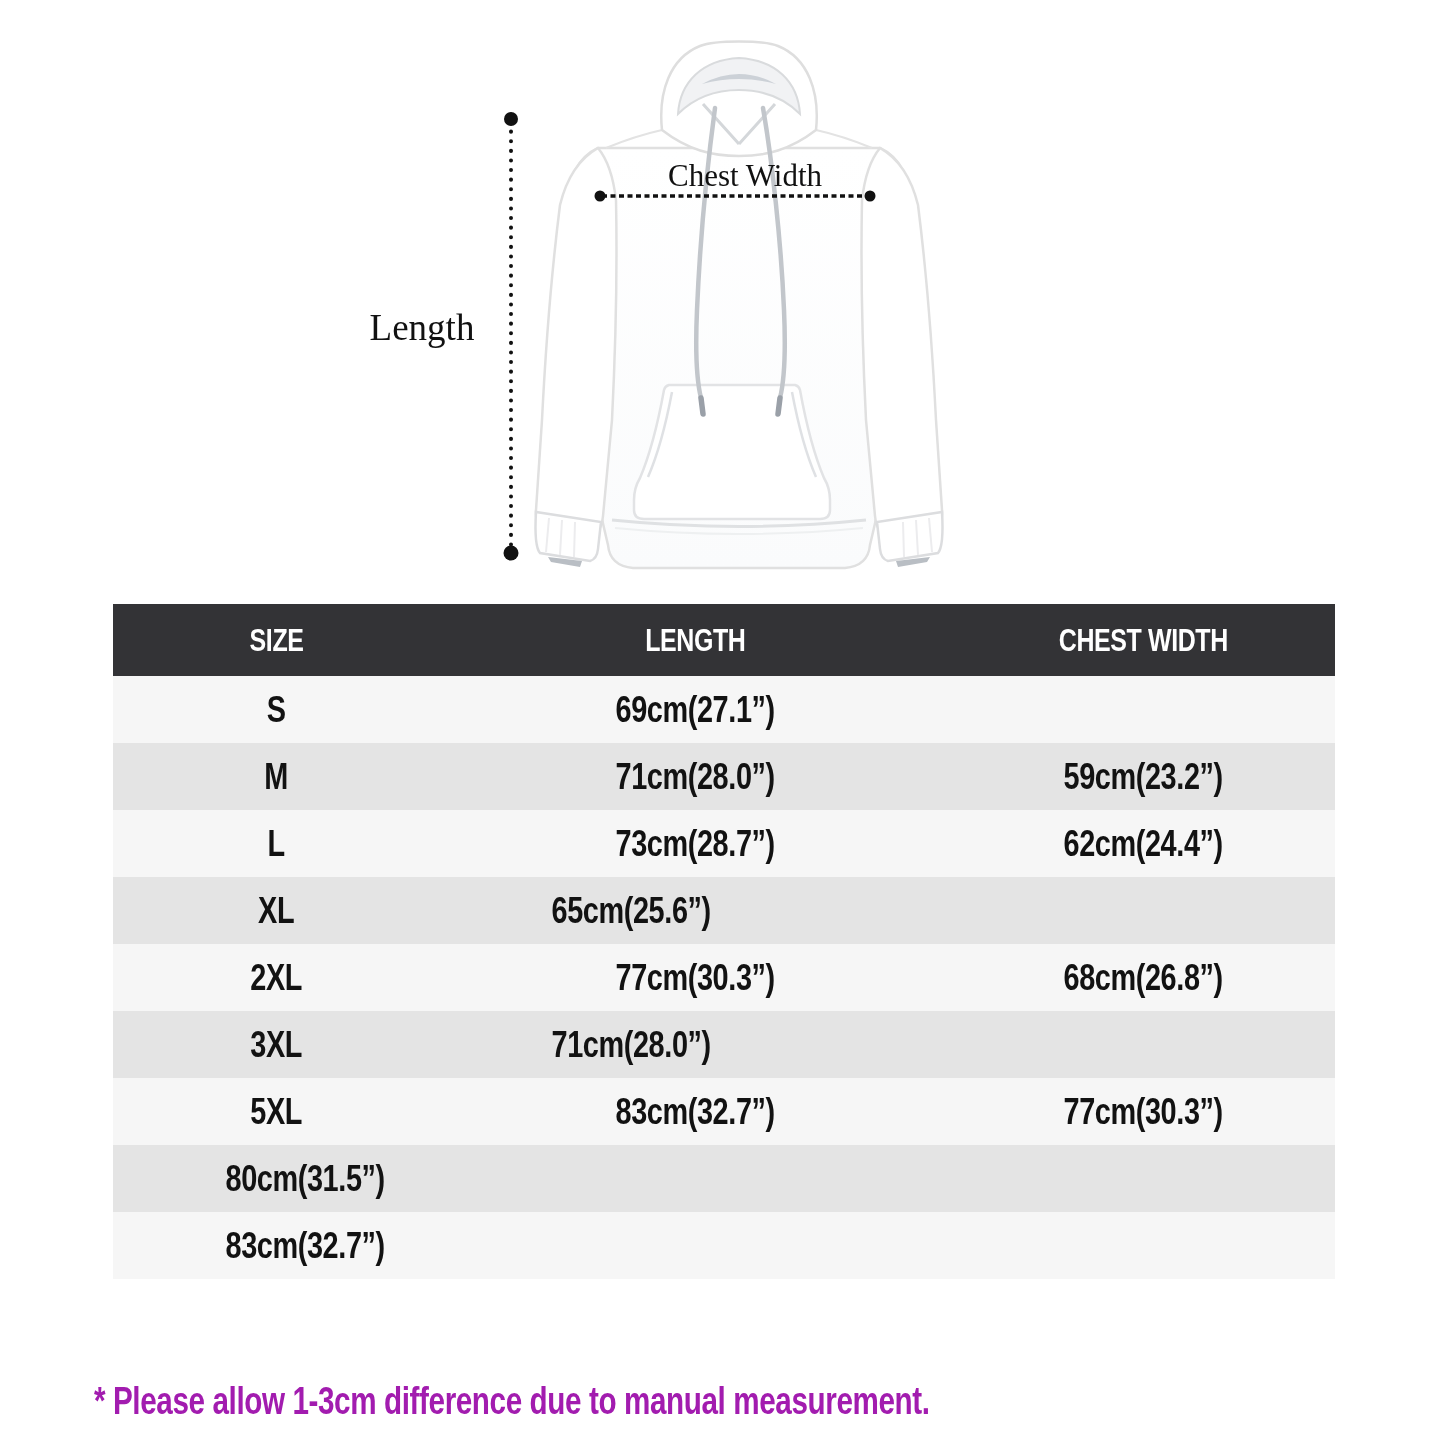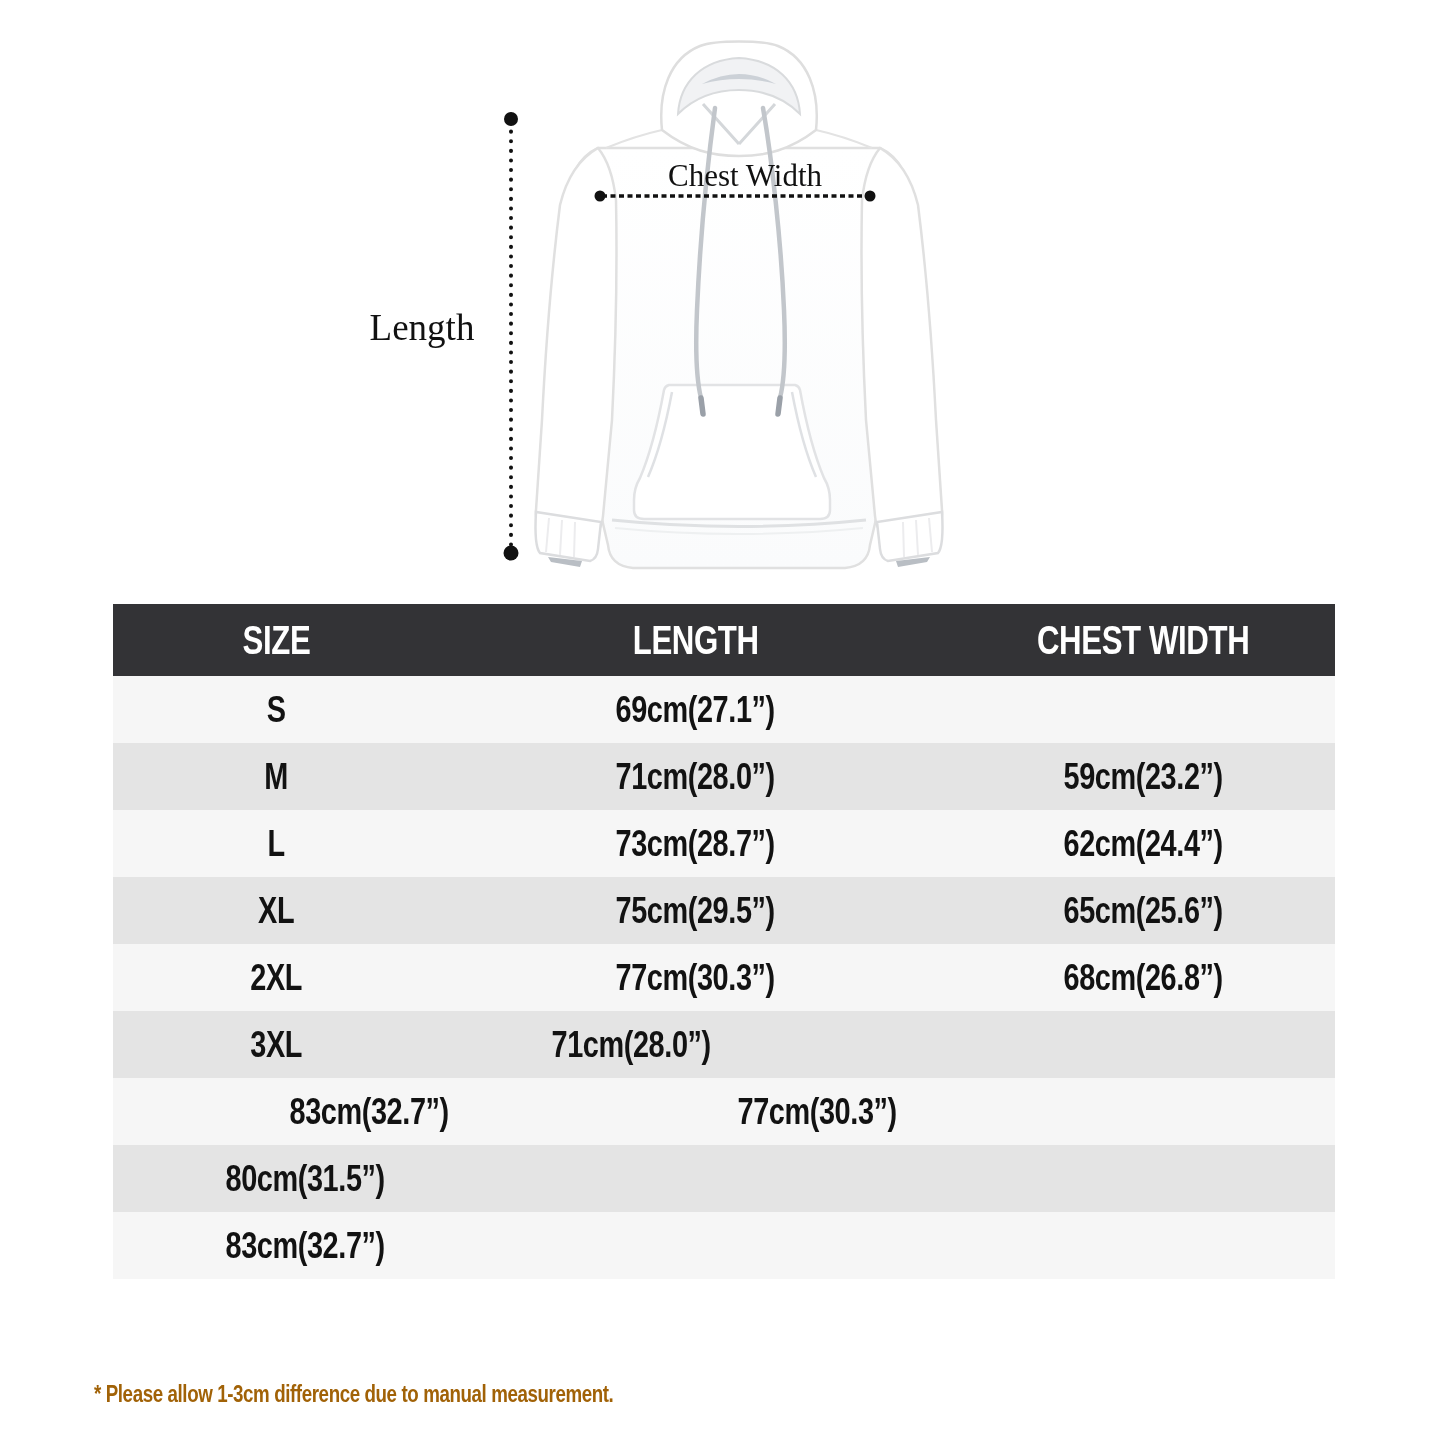--- a/index.html
+++ b/index.html
@@ -35,7 +35,7 @@
   .col-size{width:26.7%;}
   .col-length{width:41.9%;}
   .col-chest{width:31.4%;}
-  .th{color:var(--header-text);font-weight:bold;font-size:40px;}
+  .th{color:var(--header-text);font-weight:bold;font-size:32px;}
   .tbody .tr{height:67px;}
   .tbody .tr:nth-child(odd){background:var(--row-light);}
   .tbody .tr:nth-child(even){background:var(--row-alt);}

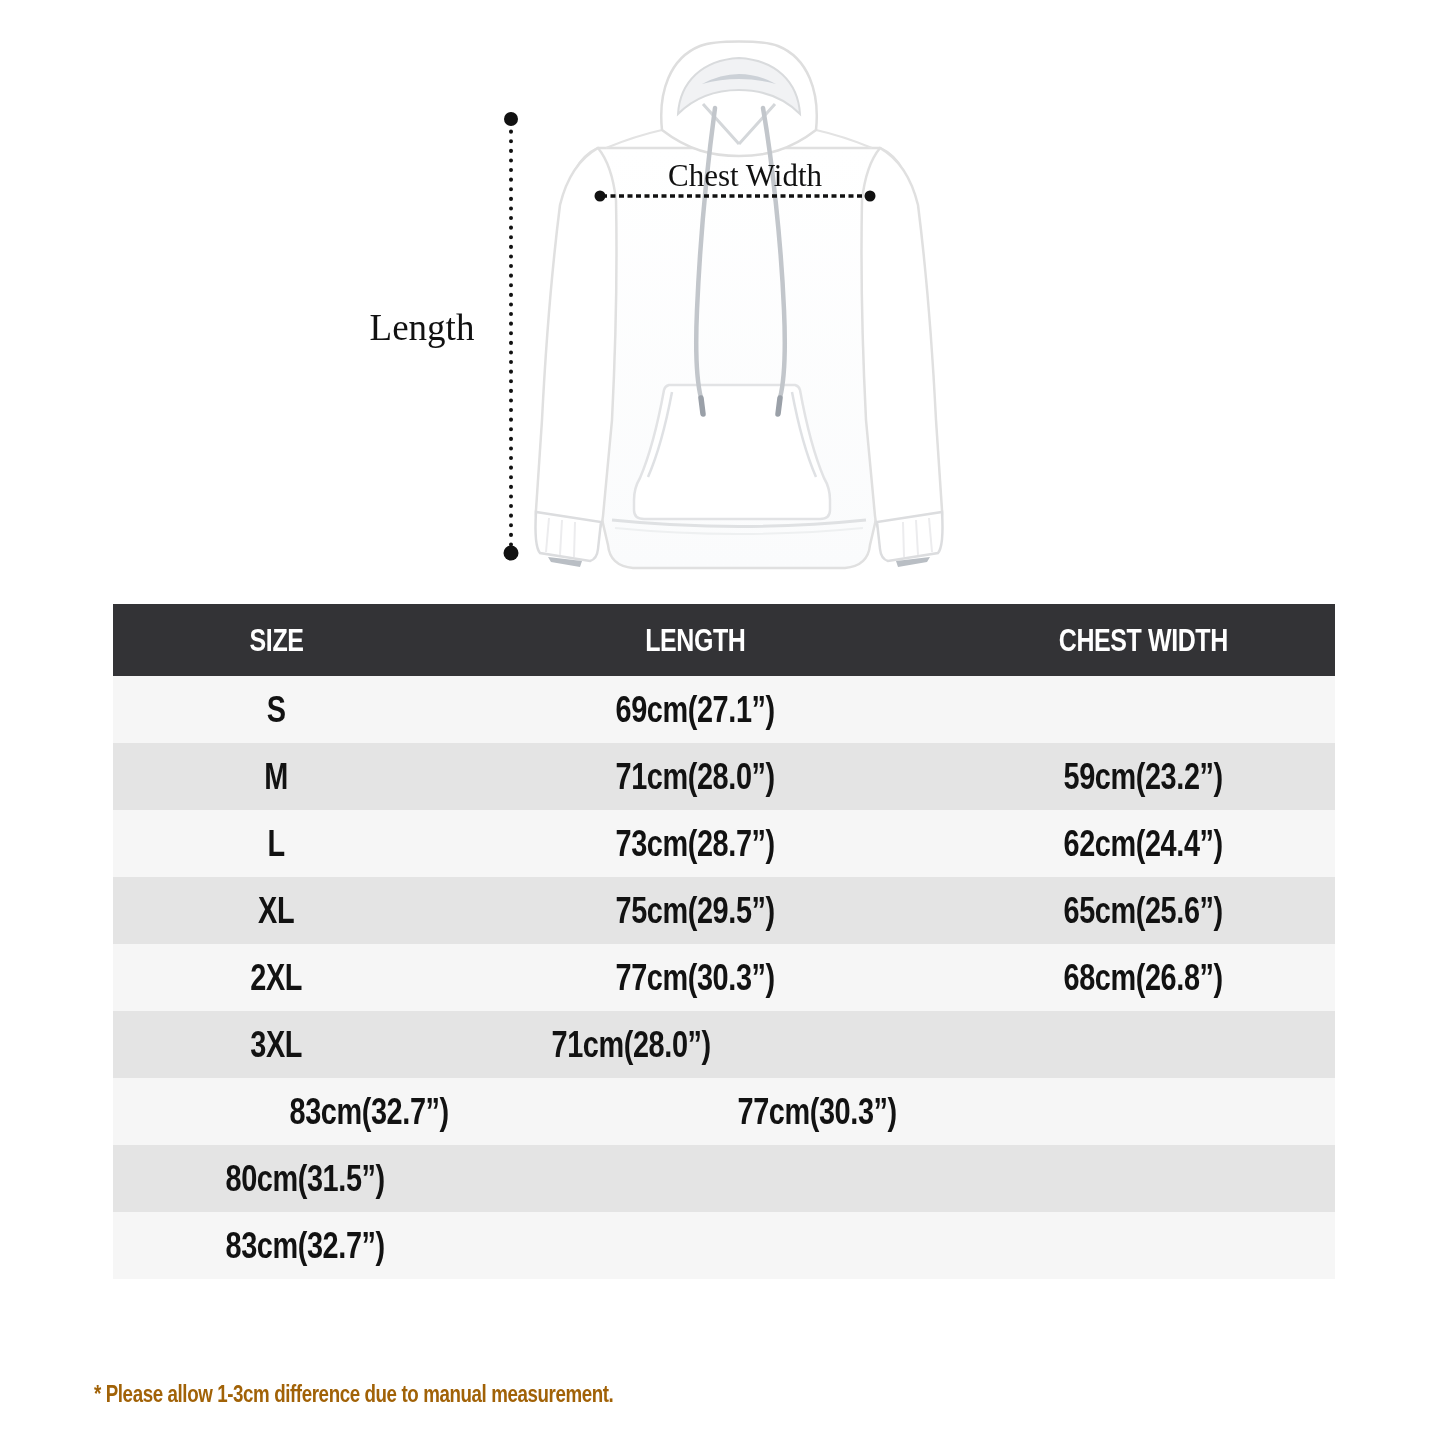--- a/index.html
+++ b/index.html
@@ -189,9 +189,6 @@
         <div class="td col-size">
             <span class="cn">XL</span>
           </div>
-        <div class="td col-length">
-            <span class="cn">75cm(29.5”)</span>
-          </div>
         <div class="td col-chest">
             <span class="cn">65cm(25.6”)</span>
           </div>

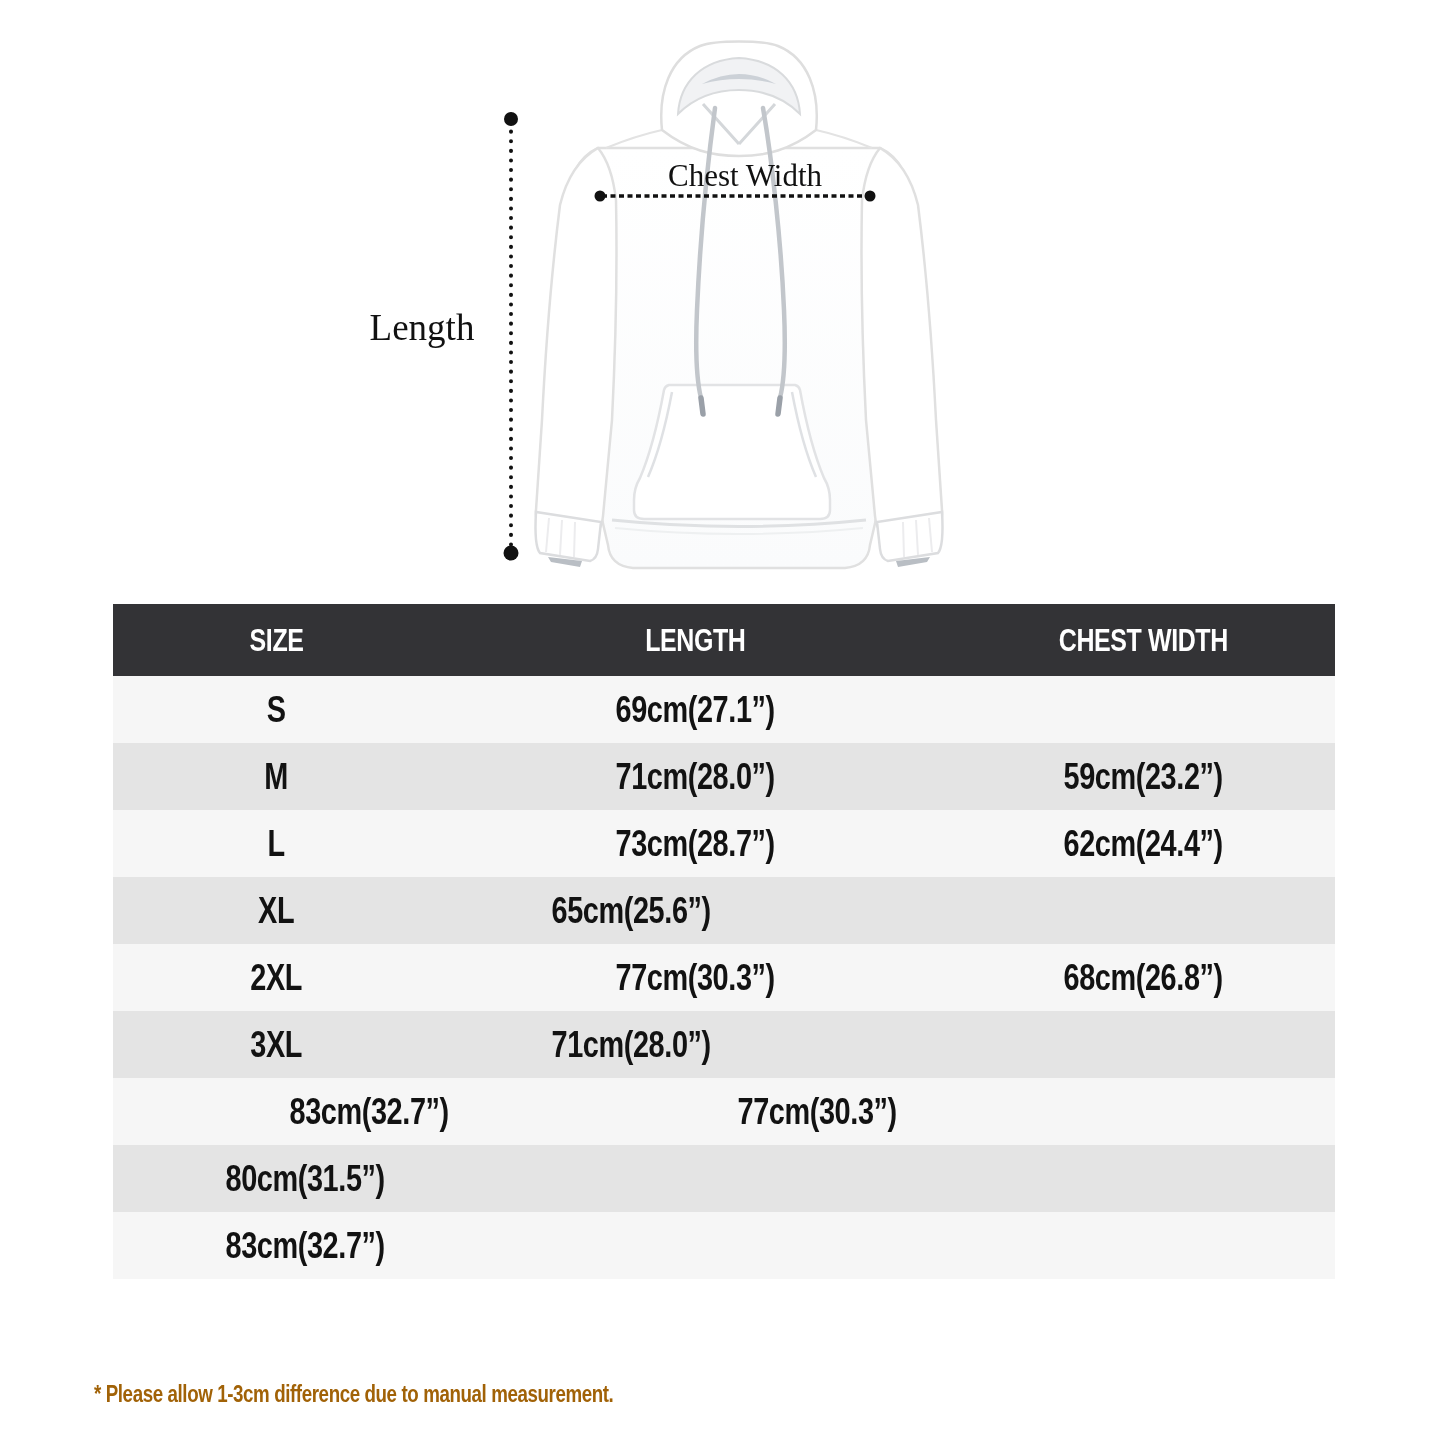--- a/index.html
+++ b/index.html
@@ -213,6 +213,9 @@
           </div>
       </div>
       <div class="tr">
+        <div class="td col-size">
+            <span class="cn">5XL</span>
+          </div>
         <div class="td col-length">
             <span class="cn">83cm(32.7”)</span>
           </div>

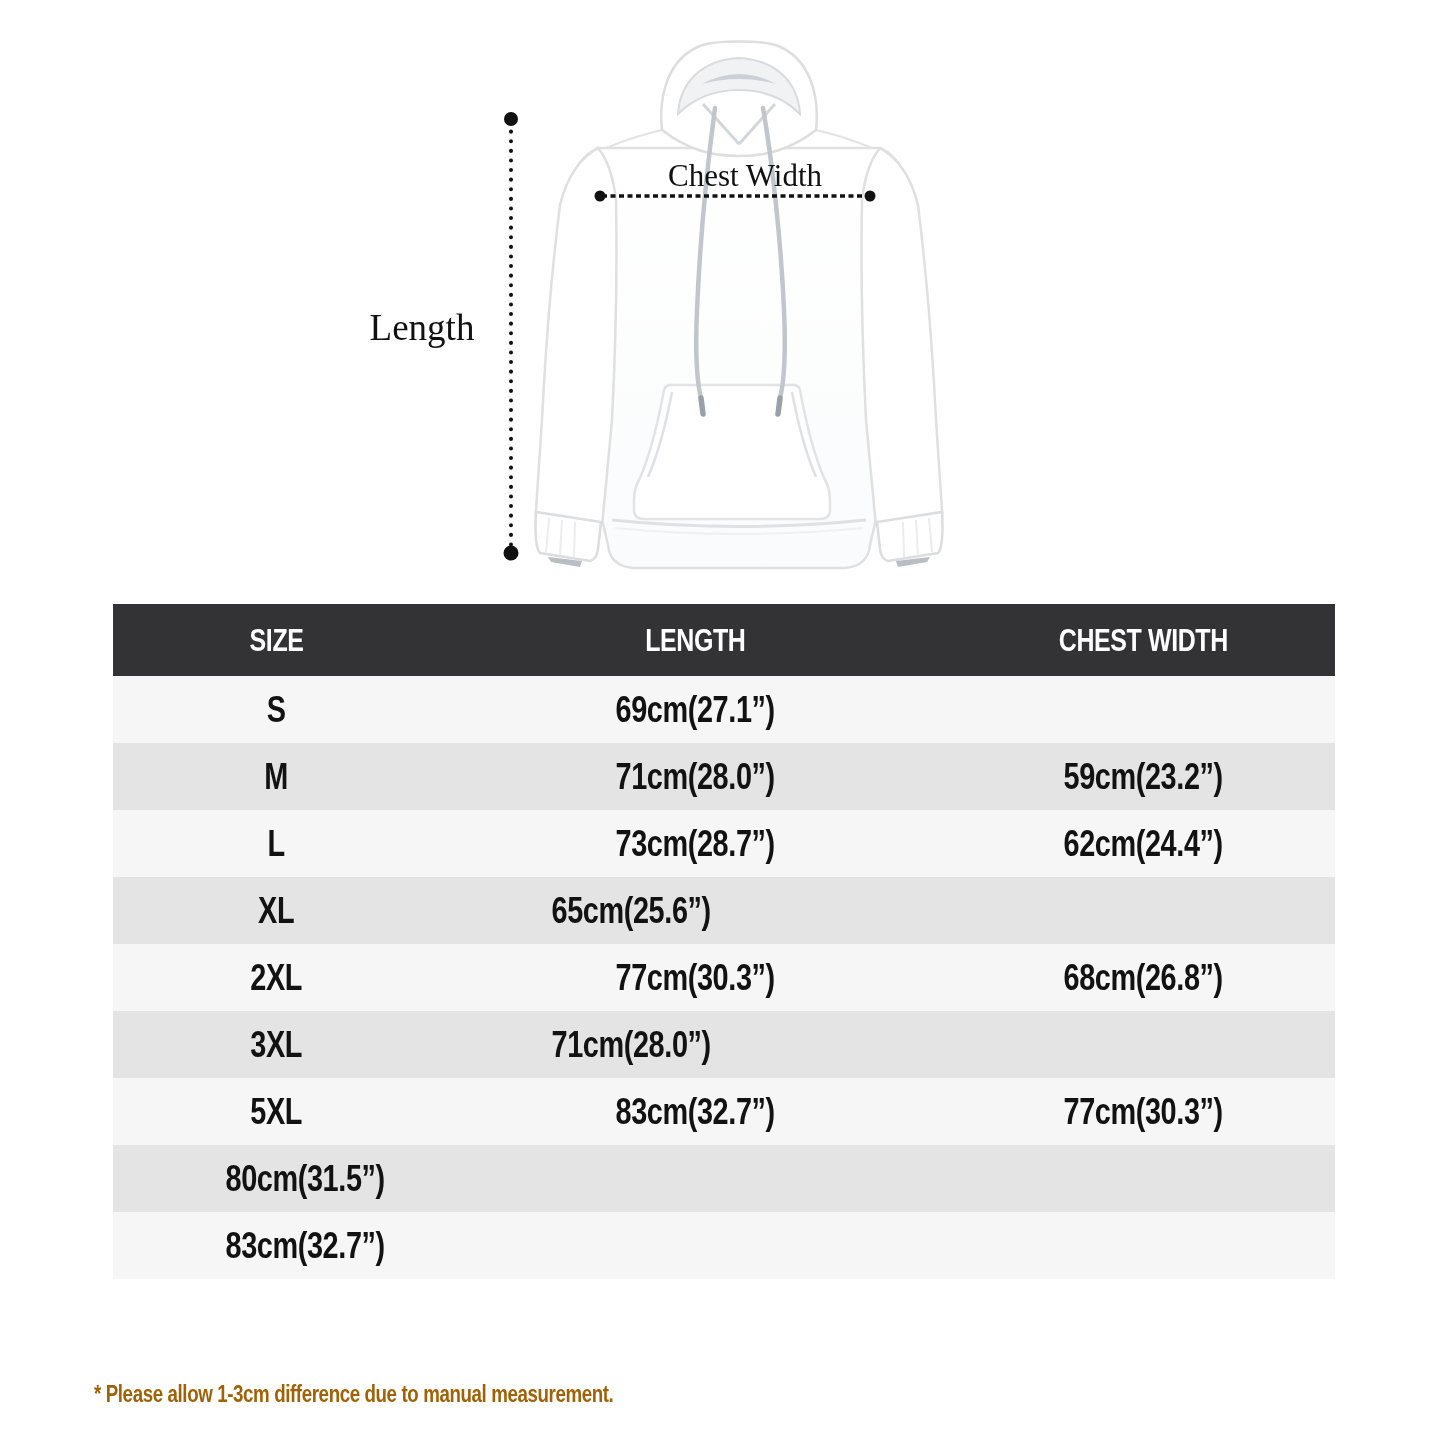--- a/index.html
+++ b/index.html
@@ -53,7 +53,7 @@
 
   .footnote{
     position:absolute;left:94px;top:1380px;
-    font-weight:bold;font-size:24px;color:#a16207;
+    font-weight:bold;font-size:38px;color:#a21caf;
     white-space:nowrap;
     text-align:right;
   }

